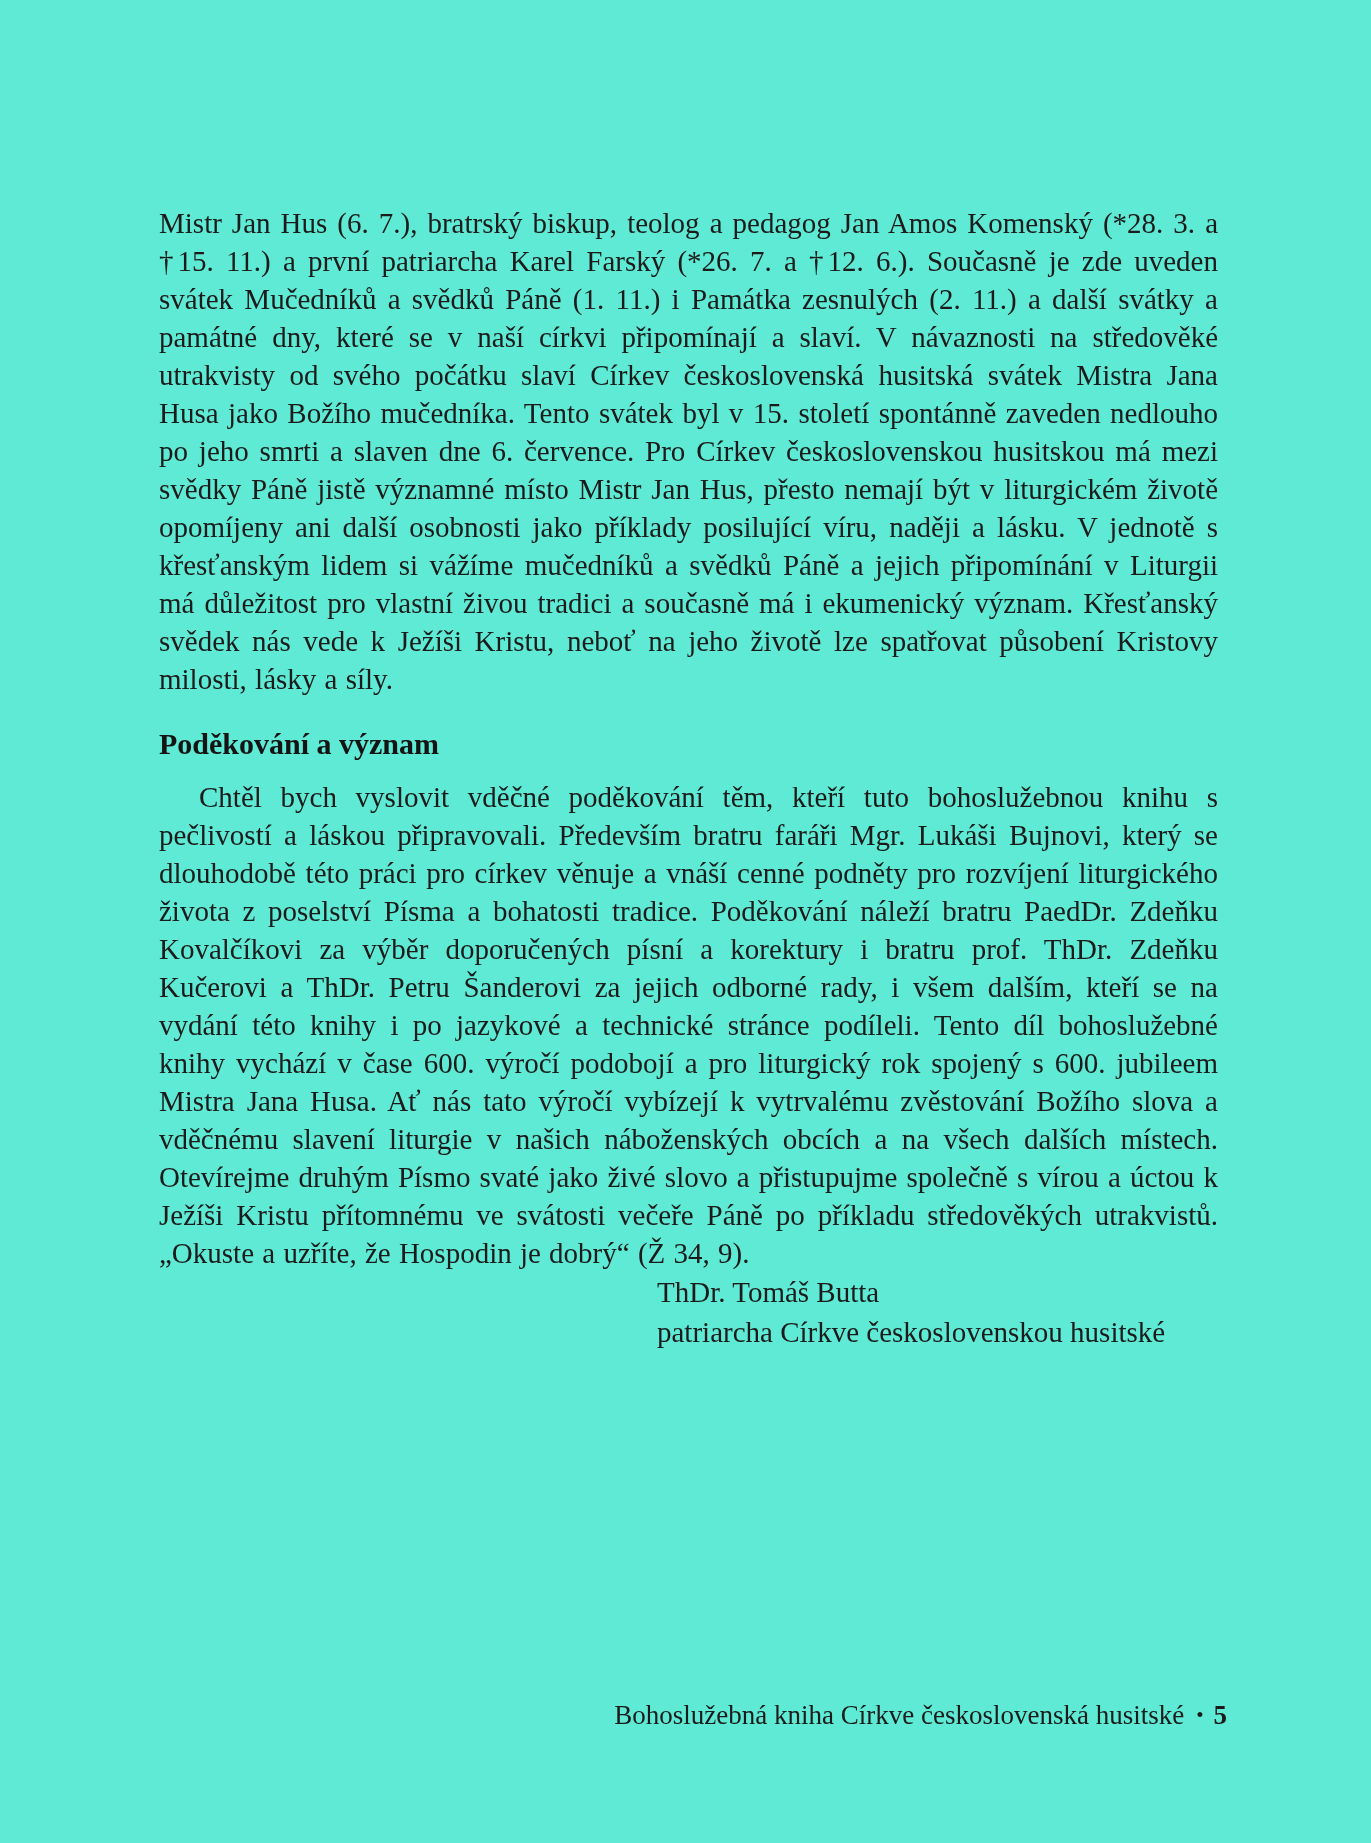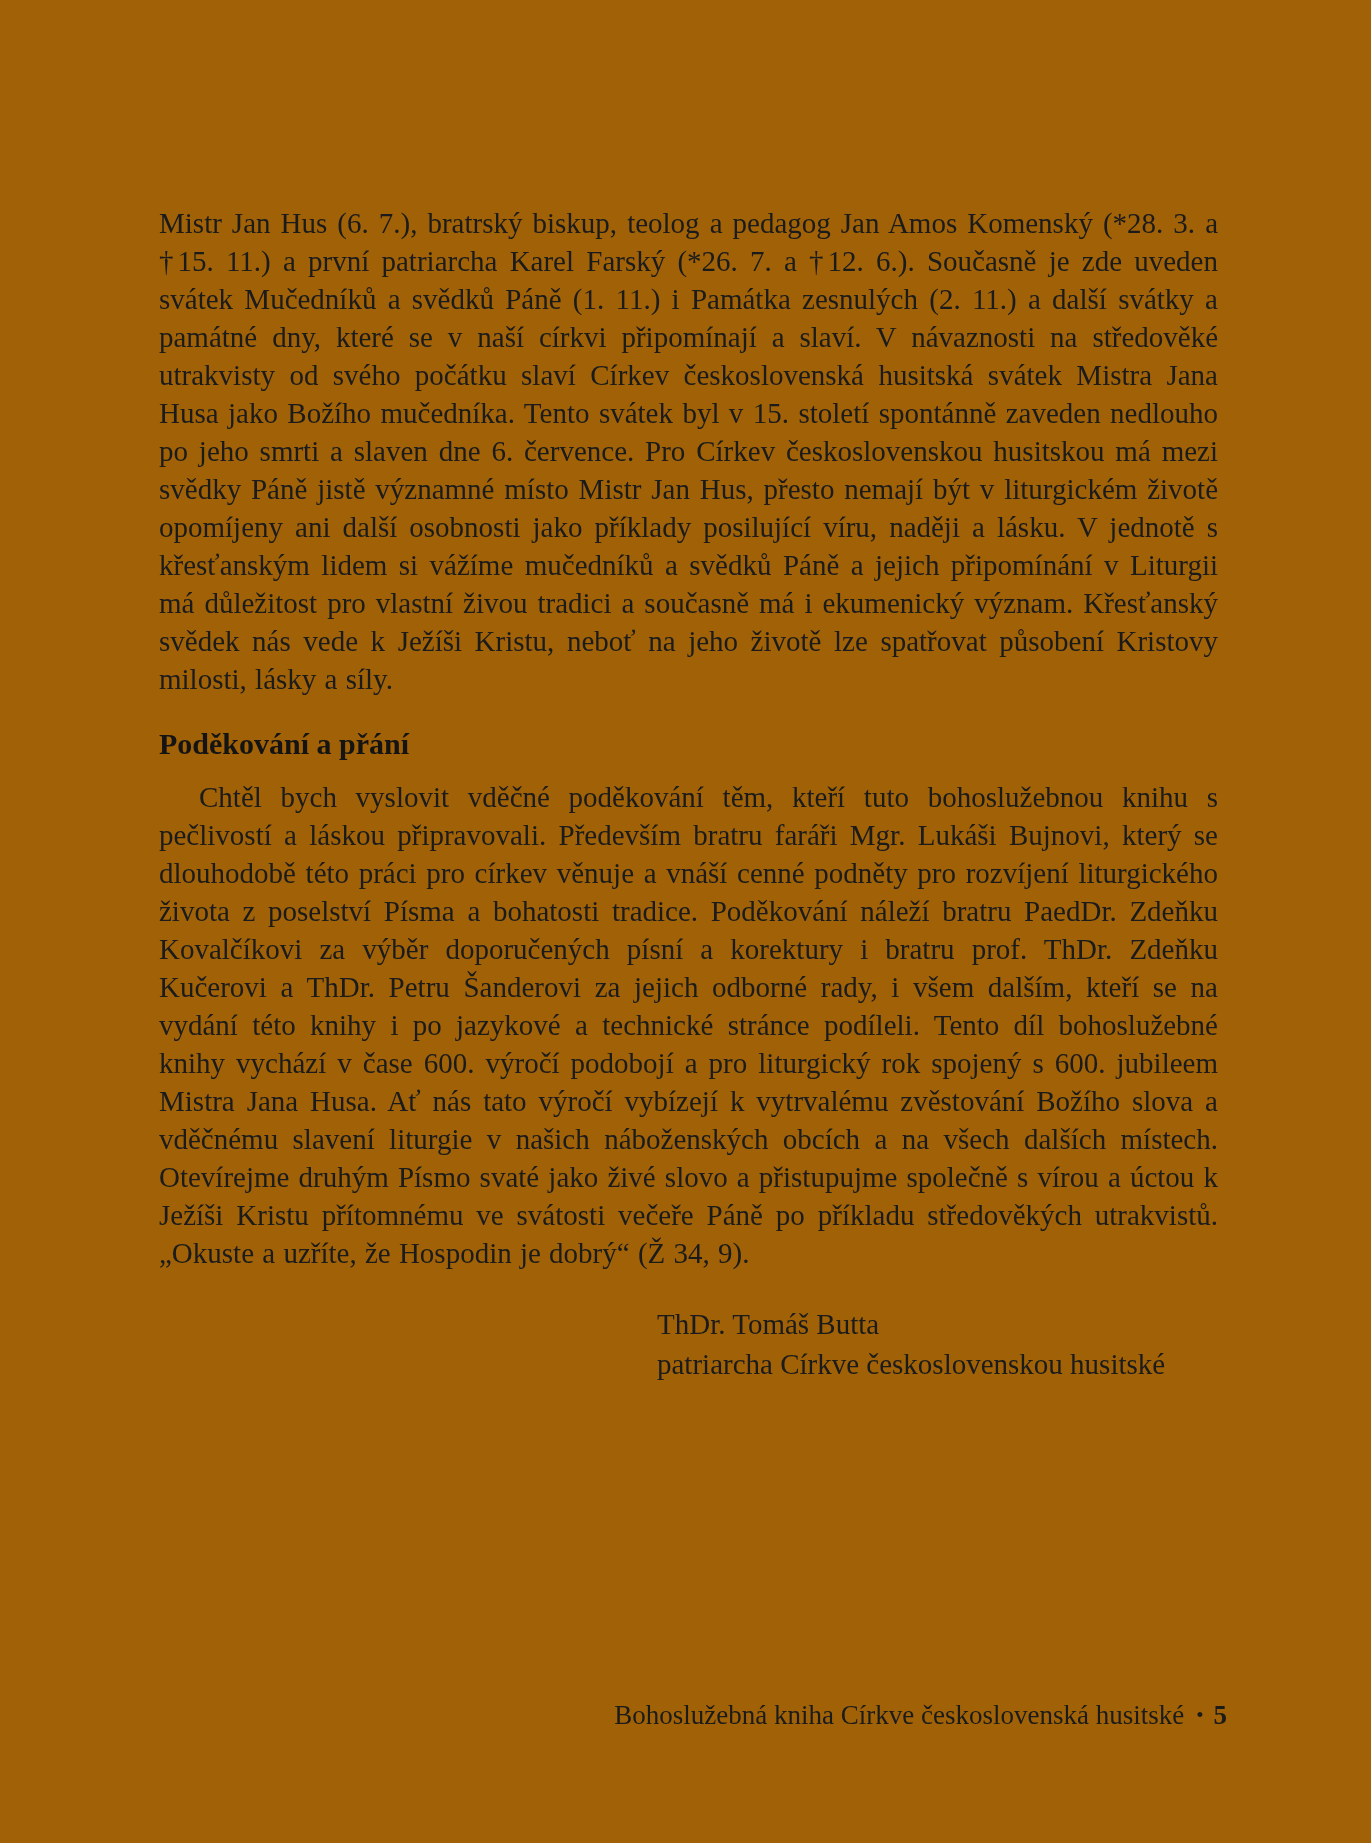--- a/index.html
+++ b/index.html
@@ -11,7 +11,7 @@
     position: relative;
     width: 1371px;
     height: 1843px;
-    background: #a16207;
+    background: #5eead4;
     overflow: hidden;
     font-family: "Liberation Serif", "DejaVu Serif", serif;
     color: #1b1b1b;

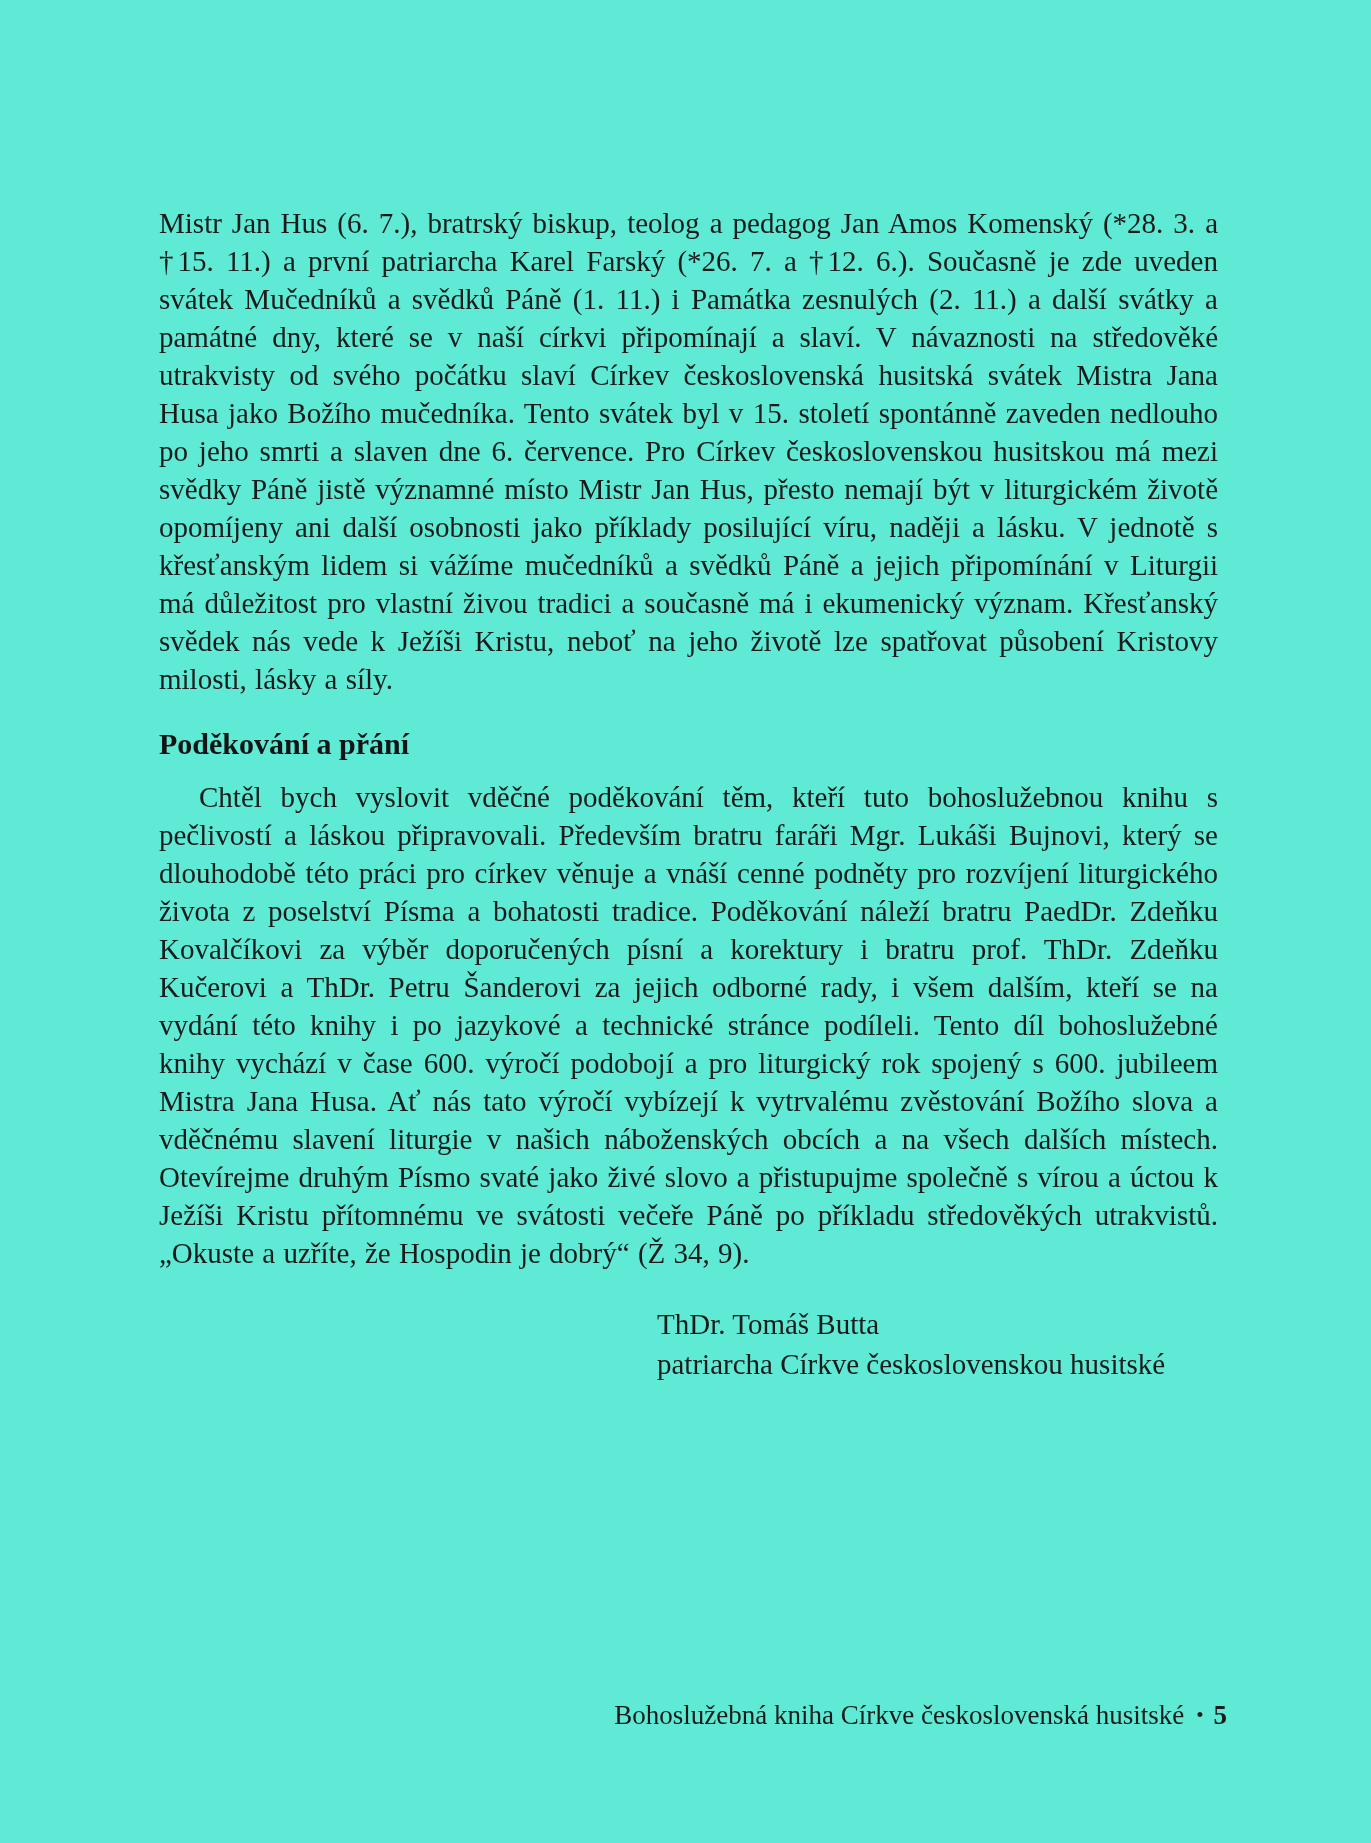--- a/index.html
+++ b/index.html
@@ -76,7 +76,7 @@
 
     <p class="body-par">Mistr Jan Hus (6. 7.), bratrský biskup, teolog a pedagog Jan Amos Komenský (*28. 3. a †15. 11.) a první patriarcha Karel Farský (*26. 7. a †12. 6.). Současně je zde uveden svátek Mučedníků a svědků Páně (1. 11.) i Památka zesnulých (2. 11.) a další svátky a památné dny, které se v naší církvi připomínají a slaví. V návaznosti na středověké utrakvisty od svého počátku slaví Církev československá husitská svátek Mistra Jana Husa jako Božího mučedníka. Tento svátek byl v 15. století spontánně zaveden nedlouho po jeho smrti a slaven dne 6. července. Pro Církev československou husitskou má mezi svědky Páně jistě významné místo Mistr Jan Hus, přesto nemají být v liturgickém životě opomíjeny ani další osobnosti jako příklady posilující víru, naději a lásku. V jednotě s křesťanským lidem si vážíme mučedníků a svědků Páně a jejich připomínání v Liturgii má důležitost pro vlastní živou tradici a současně má i ekumenický význam. Křesťanský svědek nás vede k Ježíši Kristu, neboť na jeho životě lze spatřovat působení Kristovy milosti, lásky a síly.</p>
 
-    <h2 class="section-heading">Poděkování a přání</h2>
+    <h2 class="section-heading">Poděkování a význam</h2>
 
     <p class="body-par indent">Chtěl bych vyslovit vděčné poděkování těm, kteří tuto bohoslužebnou knihu s pečlivostí a láskou připravovali. Především bratru faráři Mgr. Lukáši Bujnovi, který se dlouhodobě této práci pro církev věnuje a vnáší cenné podněty pro rozvíjení liturgického života z poselství Písma a bohatosti tradice. Poděkování náleží bratru PaedDr. Zdeňku Kovalčíkovi za výběr doporučených písní a korektury i bratru prof. ThDr. Zdeňku Kučerovi a ThDr. Petru Šanderovi za jejich odborné rady, i všem dalším, kteří se na vydání této knihy i po jazykové a technické stránce podíleli. Tento díl bohoslužebné knihy vychází v čase 600. výročí podobojí a pro liturgický rok spojený s 600. jubileem Mistra Jana Husa. Ať nás tato výročí vybízejí k vytrvalému zvěstování Božího slova a vděčnému slavení liturgie v našich náboženských obcích a na všech dalších místech. Otevírejme druhým Písmo svaté jako živé slovo a přistupujme společně s vírou a úctou k Ježíši Kristu přítomnému ve svátosti večeře Páně po příkladu středověkých utrakvistů. „Okuste a uzříte, že Hospodin je dobrý“ (Ž 34, 9).</p>
 

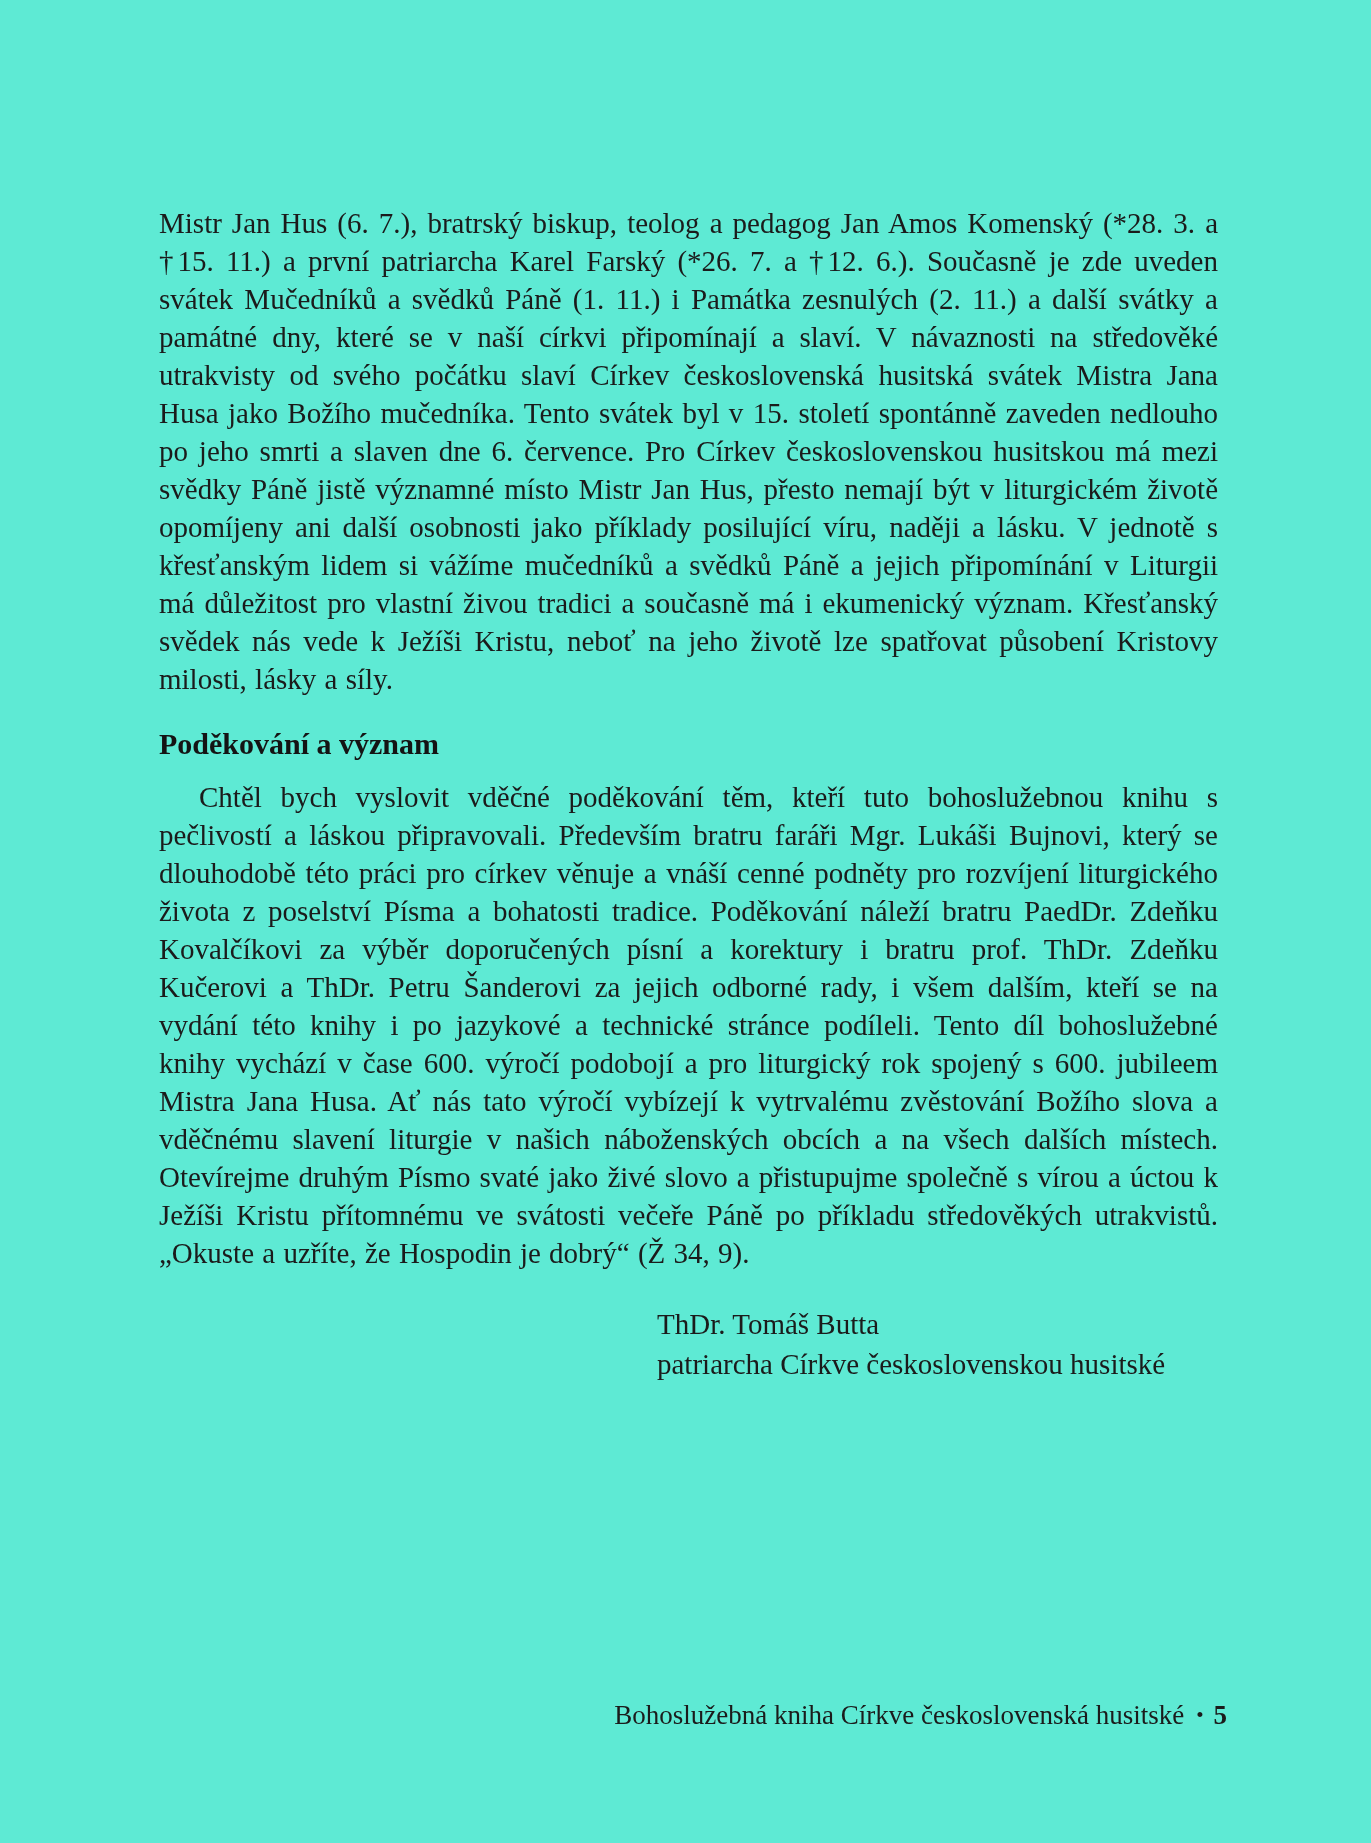--- a/index.html
+++ b/index.html
@@ -42,7 +42,6 @@
     color: #141414;
   }
   .signature {
-    margin-top: 32px;
     margin-left: 498px;
     font-size: 29px;
     line-height: 40px;

